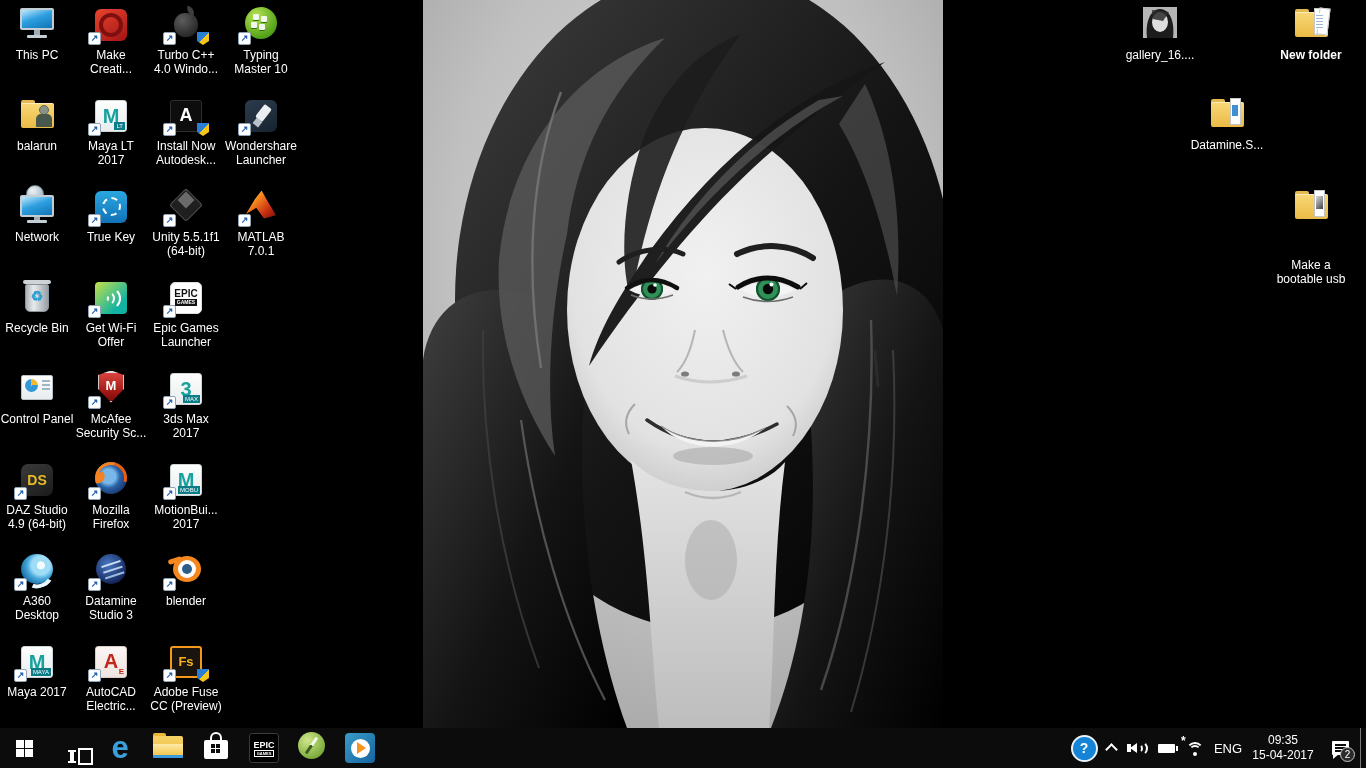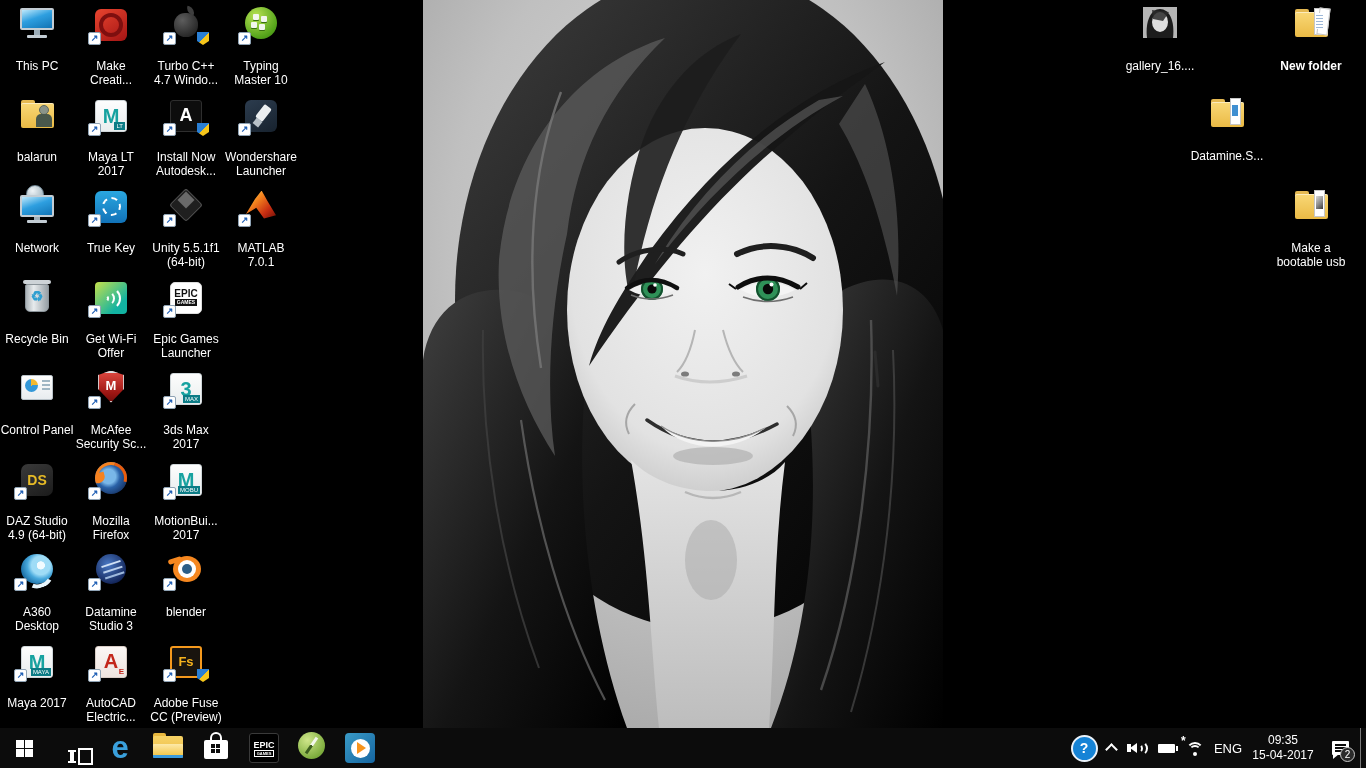--- a/index.html
+++ b/index.html
@@ -13,7 +13,7 @@
   
   .dicon{position:absolute;width:74px;display:flex;flex-direction:column;align-items:center;cursor:default;}
   .ic{position:relative;height:37px;width:52px;display:flex;align-items:center;justify-content:center;}
-  .dlabel{margin-top:17px;font-size:12px;color:#fff;text-align:center;
+  .dlabel{margin-top:6px;font-size:12px;color:#fff;text-align:center;
           text-shadow:1px 1px 2px #000,0 0 3px #000;line-height:1.15;max-width:76px;word-wrap:break-word;}
   .sc{position:absolute;left:3px;bottom:-2px;width:13px;height:13px;background:#fff;border:1px solid #8fa3b5;
       border-radius:2px;color:#1e5eb4;font-size:9px;line-height:11px;text-align:center;font-weight:bold;box-sizing:border-box;}

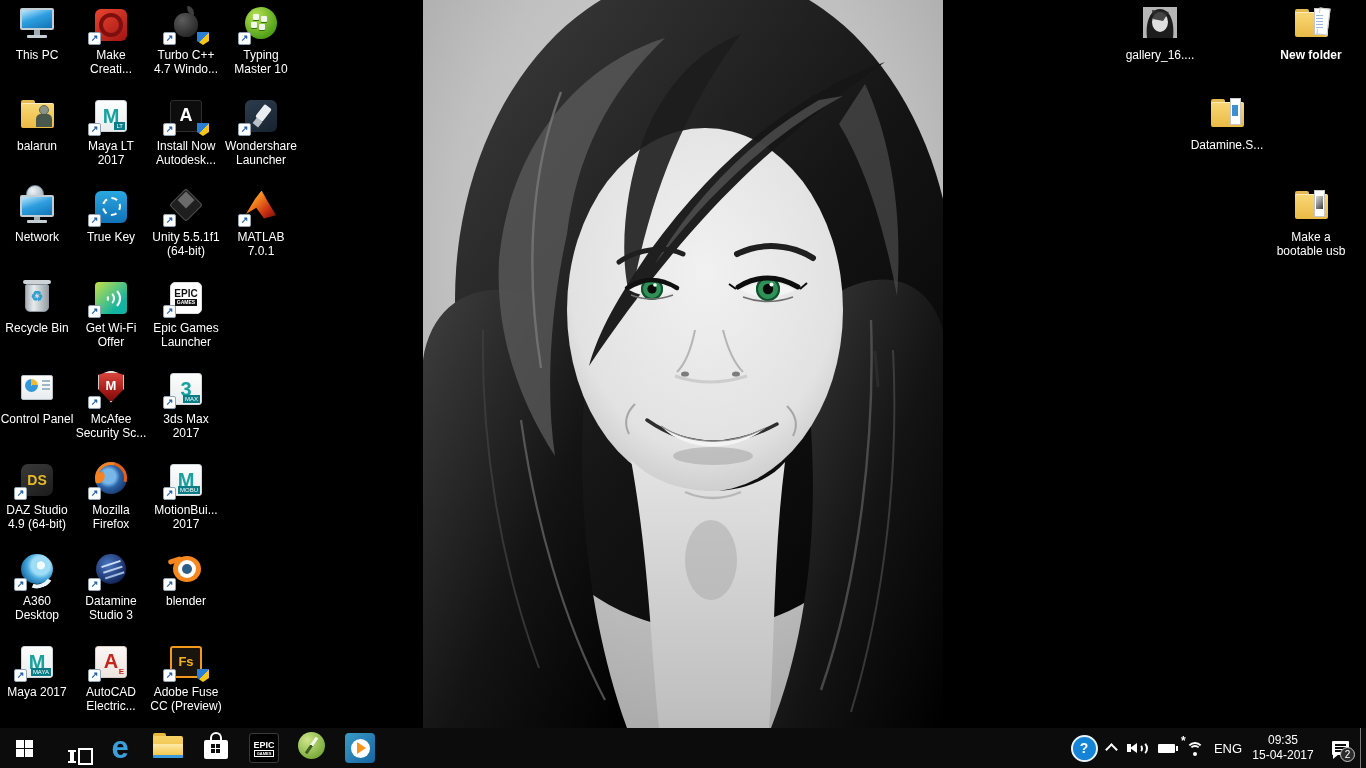--- a/index.html
+++ b/index.html
@@ -315,7 +315,7 @@
           <span class="sc">↗</span>
           <span class="shld"></span>
         </div>
-        <div class="dlabel">Turbo C++ 4.7 Windo...</div>
+        <div class="dlabel">Turbo C++ 4.0 Windo...</div>
       </div>
       <div class="dicon" style="left: 224px; top: 6px;">
         <div class="ic">

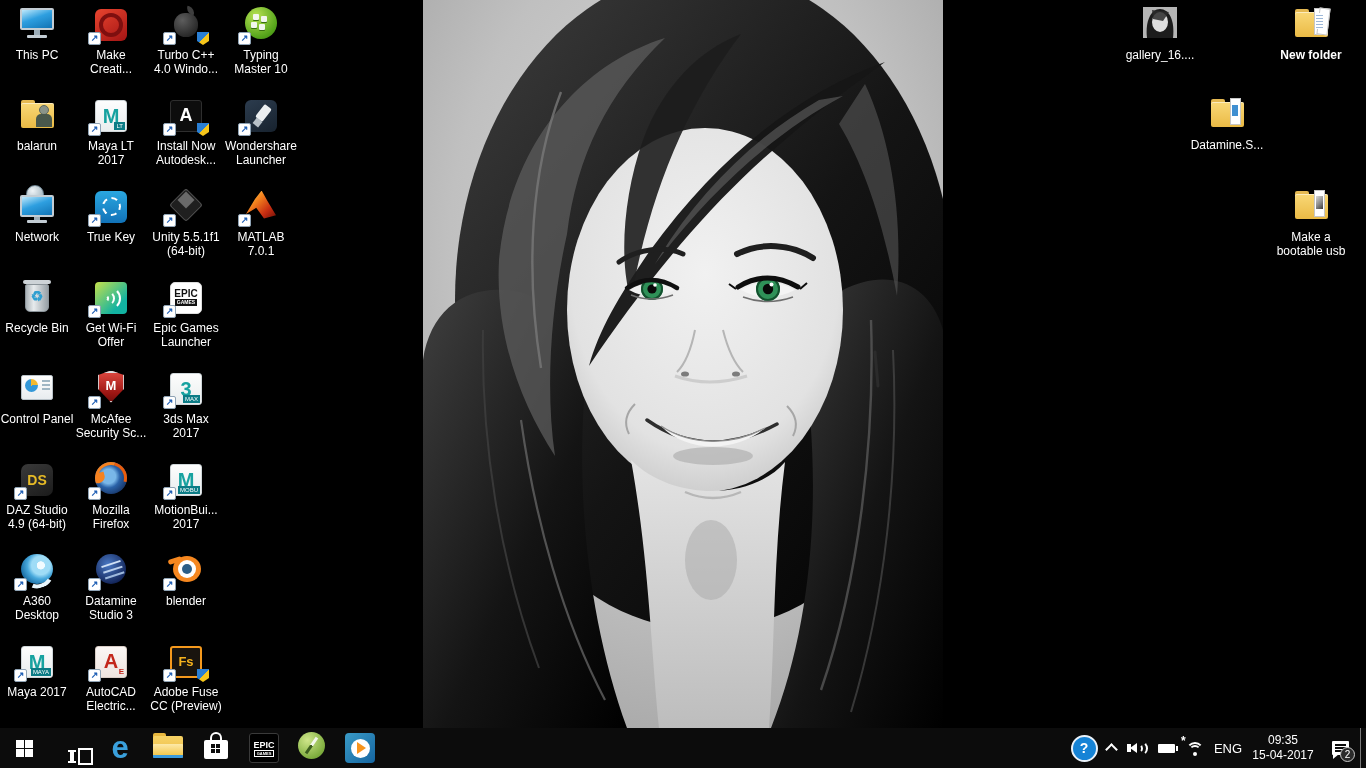--- a/index.html
+++ b/index.html
@@ -565,7 +565,7 @@
         </div>
         <div class="dlabel">Datamine.S...</div>
       </div>
-      <div class="dicon" style="left: 1274px; top: 188px;">
+      <div class="dicon" style="left: 1274px; top: 188px; gap: 28px;">
         <div class="ic">
           <span><span class="g"><i class="fold-tab"></i><i class="fold-body"></i><i class="fold-page"></i><i class="fold-pgartg"></i></span></span>
         </div>

